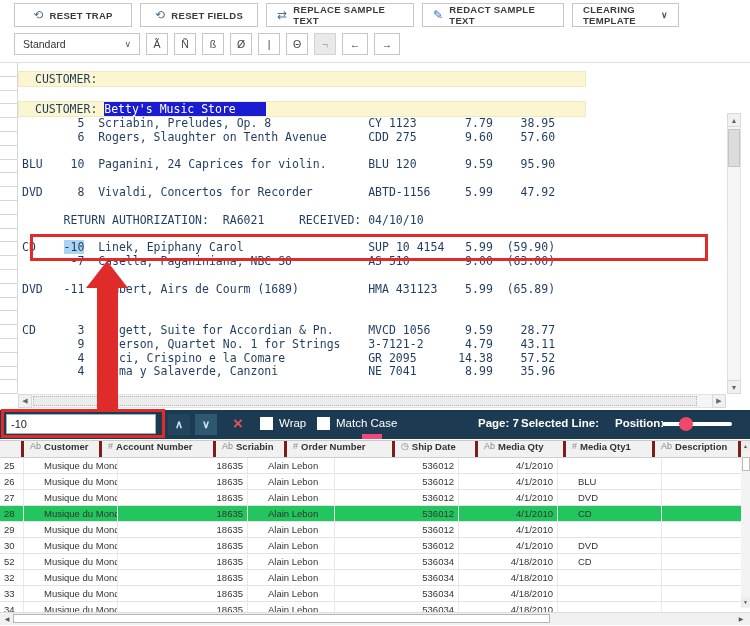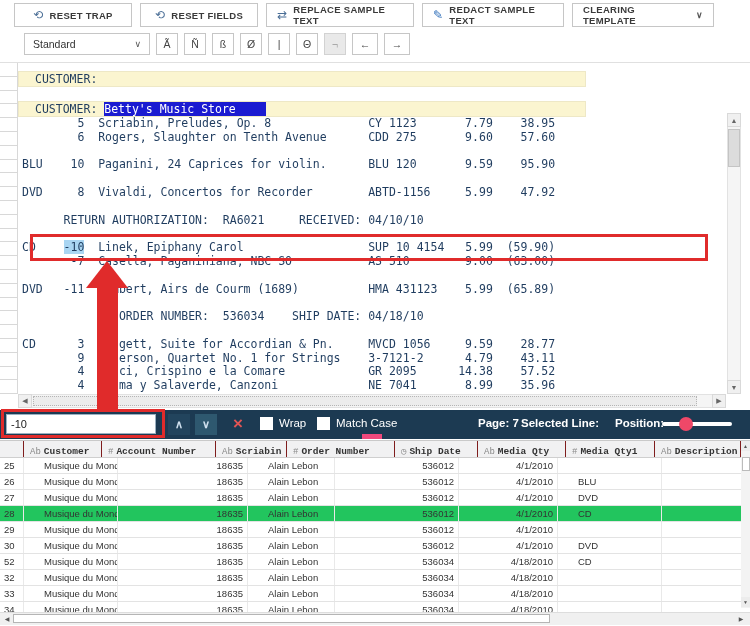--- a/index.html
+++ b/index.html
@@ -106,7 +106,7 @@
         <span class="tb-ic blue">✎</span>
         <span>REDACT SAMPLE TEXT</span>
       </div>
-      <div class="tb-btn" style="width: 142px;">
+      <div class="tb-btn" style="width: 107px;">
         <span>CLEARING TEMPLATE</span>
         <span class="tb-chev">∨</span>
       </div>

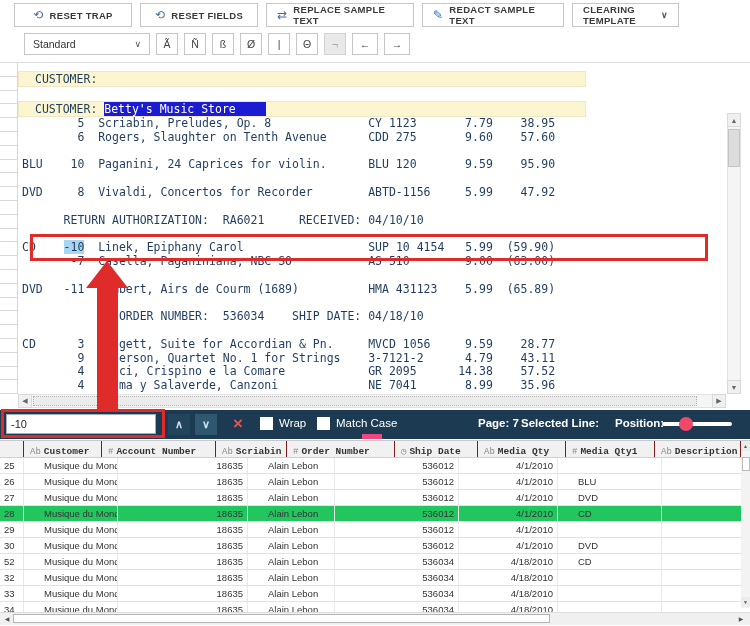--- a/index.html
+++ b/index.html
@@ -12,7 +12,7 @@
   .tb-ic{font-size:12px;font-weight:400;color:#4a6e96;}
   .tb-ic.blue{color:#2b6cb8;}
   .tb-chev{font-size:9px;color:#555;margin-left:4px;}
-  .tb2{position:absolute;left:0;top:30px;width:750px;height:28px;display:flex;align-items:center;padding-left:24px;gap:6px;box-sizing:border-box;}
+  .tb2{position:absolute;left:0;top:30px;width:750px;height:28px;display:flex;align-items:center;padding-left:14px;gap:6px;box-sizing:border-box;}
   .dropdown{width:126px;height:22px;border:1px solid #c6c6c6;display:flex;align-items:center;justify-content:space-between;
             padding:0 8px;font-size:10.5px;color:#333;box-sizing:border-box;background:#fff;}
   .chbtn{width:22px;height:22px;border:1px solid #c6c6c6;background:#fff;display:flex;align-items:center;justify-content:center;

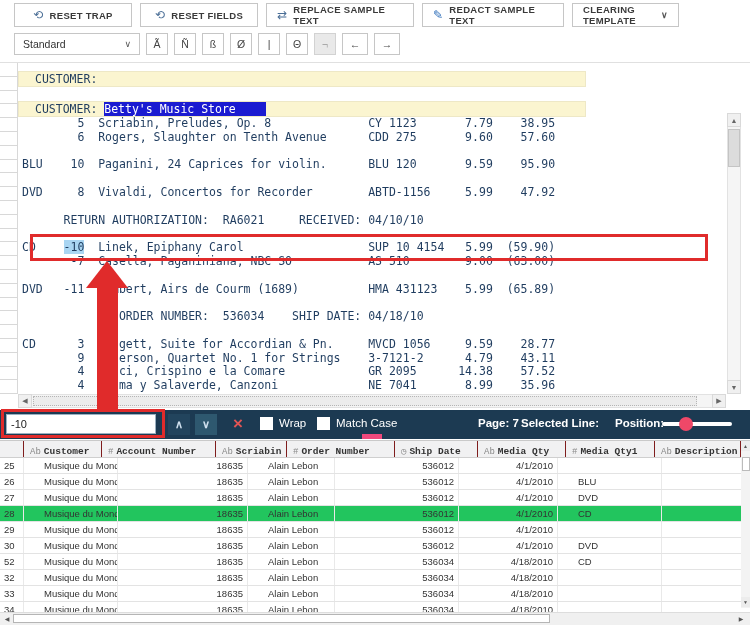--- a/index.html
+++ b/index.html
@@ -180,7 +180,6 @@
         <div class="rline"></div>
         <div class="rline">DVD   -11  Lambert, Airs de Courm (1689)          HMA 431123    5.99  (65.89)</div>
         <div class="rline"></div>
-        <div class="rline">              ORDER NUMBER:  536034    SHIP DATE: 04/18/10</div>
         <div class="rline"></div>
         <div class="rline">CD      3  Huggett, Suite for Accordian &amp; Pn.     MVCD 1056     9.59    28.77</div>
         <div class="rline">        9  Peterson, Quartet No. 1 for Strings    3-7121-2      4.79    43.11</div>

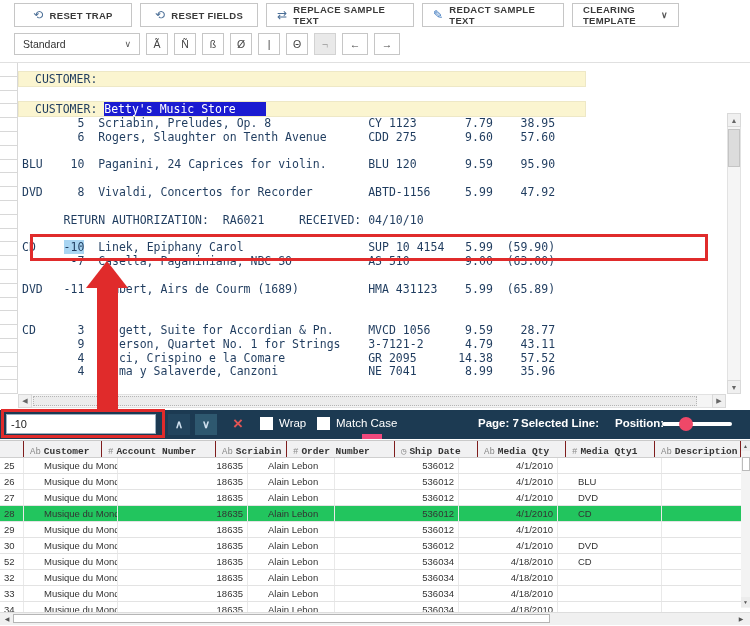--- a/index.html
+++ b/index.html
@@ -59,8 +59,8 @@
   #grid{position:absolute;left:0;top:440px;width:750px;border-top:1px solid #c9c9c9;font-size:9.5px;}
   .grow{display:grid;grid-template-columns:24px 78px 114px 71px 108px 83px 88px 89px 86px;width:741px;}
   #ghead{background:#f1f1f2;border-bottom:1px solid #cfcfcf;height:16px;}
-  .hcell{display:flex;align-items:flex-end;gap:3px;padding-left:6px;height:16px;overflow:hidden;white-space:nowrap;
-         font-weight:700;color:#333;border-right:1px solid #7f1d1d;box-sizing:border-box;font-family:Liberation Mono, monospace;}
+  .hcell{display:flex;align-items:flex-start;gap:3px;padding-left:6px;height:16px;overflow:hidden;white-space:nowrap;
+         font-weight:700;color:#333;border-right:3px solid #7f1d1d;box-sizing:border-box;}
   .hprefix{color:#8a8a8a;font-weight:400;font-size:9px;}
   .rownum{color:#555;padding-left:2px;}
   .drow{height:15px;border-bottom:1px solid #e3e3e3;background:#fff;gap:16px;}

